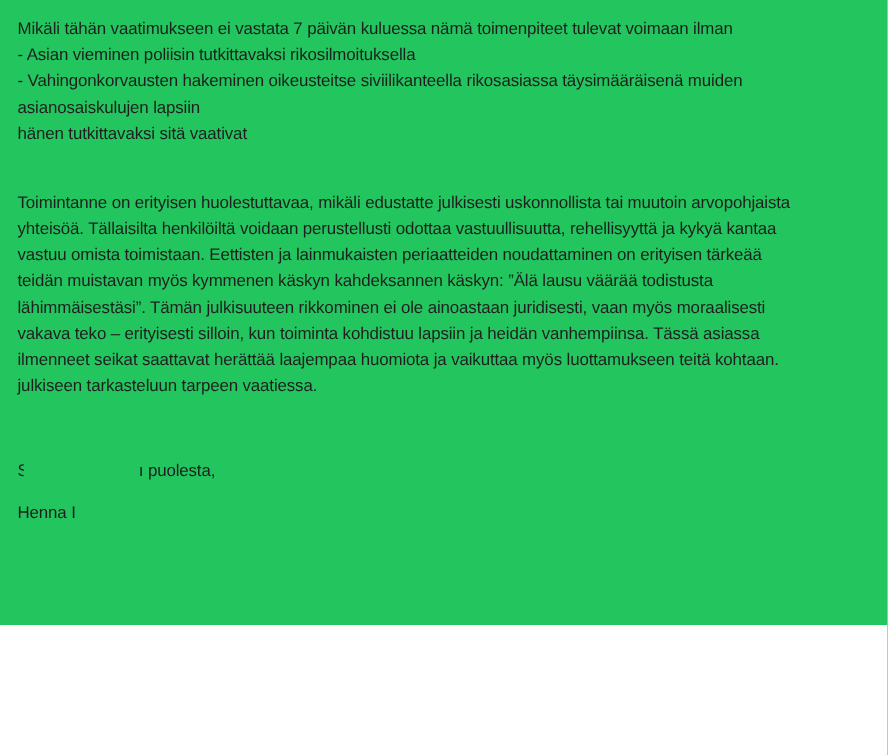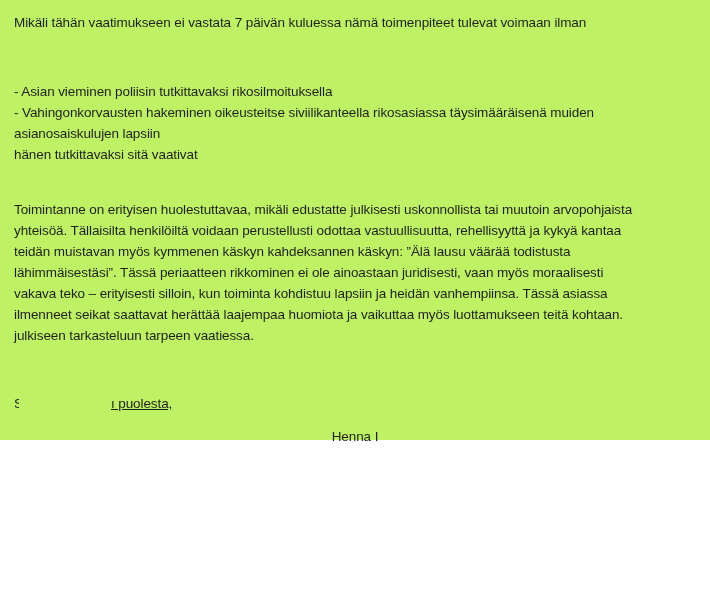--- a/index.html
+++ b/index.html
@@ -14,9 +14,9 @@
   .page {
     box-sizing: border-box;
     width: 710px;
-    height: 440px;
+    height: 500px;
     padding: 12px 14px 0 14px;
-    background: #bef264;
+    background: #22c55e;
   }
   .line {
     height: 21px;

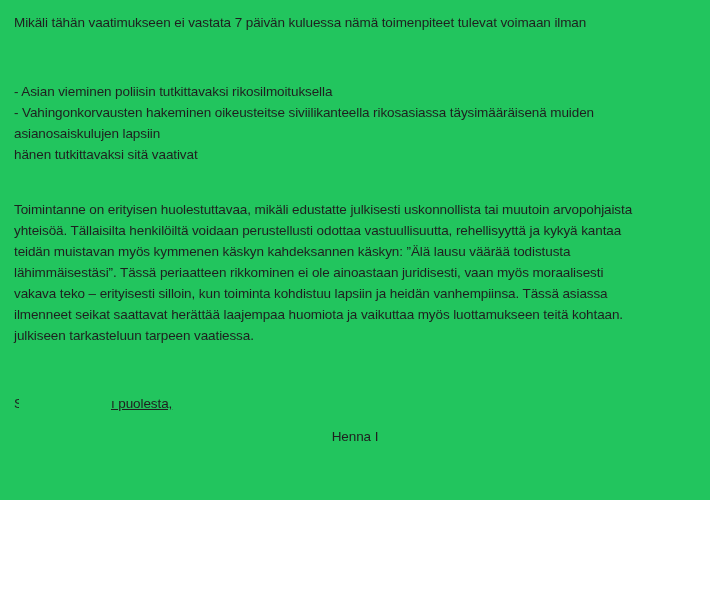--- a/index.html
+++ b/index.html
@@ -26,7 +26,7 @@
     white-space: nowrap;
   }
   .block { margin: 0; }
-  .list-block  { margin-top: 48px; }
+  .list-block  { }
   .body-block  { margin-top: 34px; }
   .sig-line    { margin-top: 47px; position: relative; }
   .sig-name    { margin-top: 12px; text-align: center; }

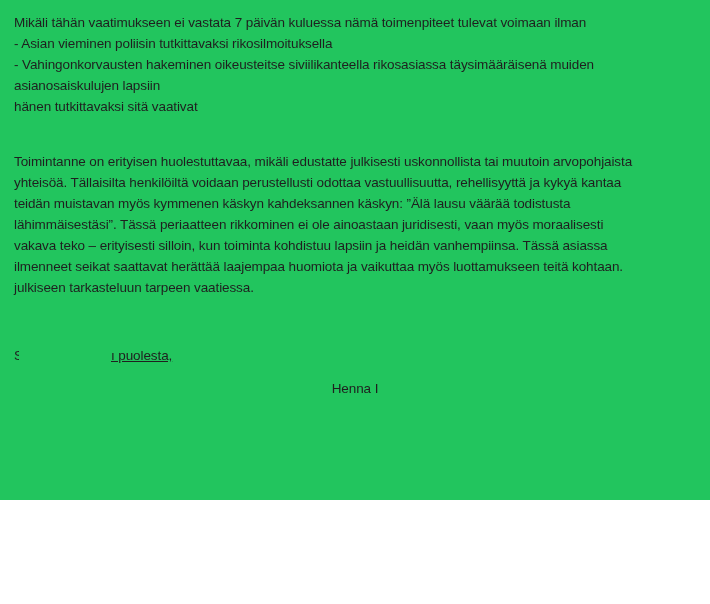--- a/index.html
+++ b/index.html
@@ -65,6 +65,7 @@
   <div class="block body-block">
     <div class="line">Toimintanne on erityisen huolestuttavaa, mikäli edustatte julkisesti uskonnollista tai muutoin arvopohjaista</div>
     <div class="line">yhteisöä. Tällaisilta henkilöiltä voidaan perustellusti odottaa vastuullisuutta, rehellisyyttä ja kykyä kantaa</div>
+    <div class="line">vastuu omista toimistaan. Eettisten ja lainmukaisten periaatteiden noudattaminen on erityisen tärkeää</div>
     <div class="line">teidän muistavan myös kymmenen käskyn kahdeksannen käskyn: ”Älä lausu väärää todistusta</div>
     <div class="line">lähimmäisestäsi”. Tässä periaatteen rikkominen ei ole ainoastaan juridisesti, vaan myös moraalisesti</div>
     <div class="line">vakava teko – erityisesti silloin, kun toiminta kohdistuu lapsiin ja heidän vanhempiinsa. Tässä asiassa</div>

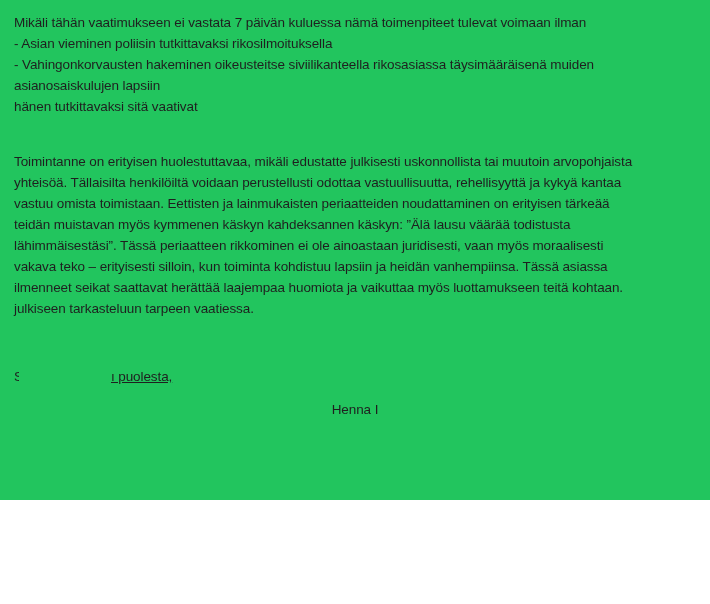--- a/index.html
+++ b/index.html
@@ -67,7 +67,7 @@
     <div class="line">yhteisöä. Tällaisilta henkilöiltä voidaan perustellusti odottaa vastuullisuutta, rehellisyyttä ja kykyä kantaa</div>
     <div class="line">vastuu omista toimistaan. Eettisten ja lainmukaisten periaatteiden noudattaminen on erityisen tärkeää</div>
     <div class="line">teidän muistavan myös kymmenen käskyn kahdeksannen käskyn: ”Älä lausu väärää todistusta</div>
-    <div class="line">lähimmäisestäsi”. Tässä periaatteen rikkominen ei ole ainoastaan juridisesti, vaan myös moraalisesti</div>
+    <div class="line">lähimmäisestäsi”. Tämän julkisuuteen rikkominen ei ole ainoastaan juridisesti, vaan myös moraalisesti</div>
     <div class="line">vakava teko – erityisesti silloin, kun toiminta kohdistuu lapsiin ja heidän vanhempiinsa. Tässä asiassa</div>
     <div class="line">ilmenneet seikat saattavat herättää laajempaa huomiota ja vaikuttaa myös luottamukseen teitä kohtaan.</div>
     <div class="line">julkiseen tarkasteluun tarpeen vaatiessa.</div>

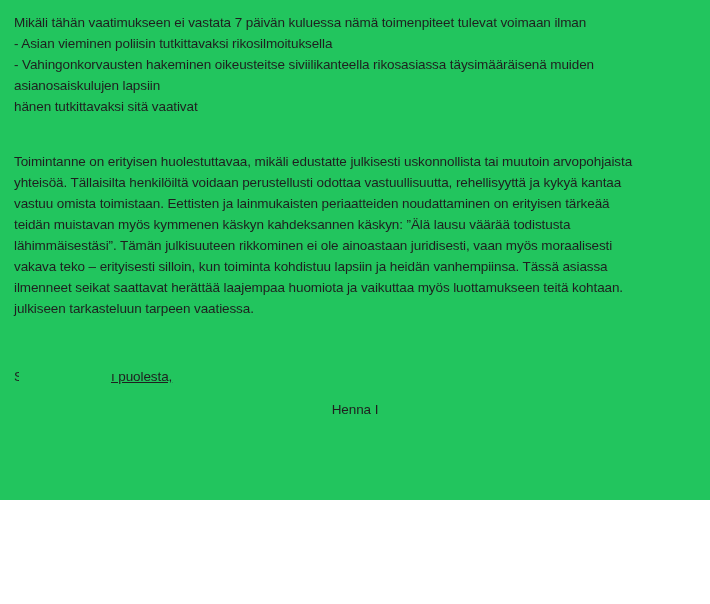--- a/index.html
+++ b/index.html
@@ -43,7 +43,6 @@
     position: absolute;
     left: 97px;
     top: 0;
-    text-decoration: underline;
   }
 </style>
 </head>

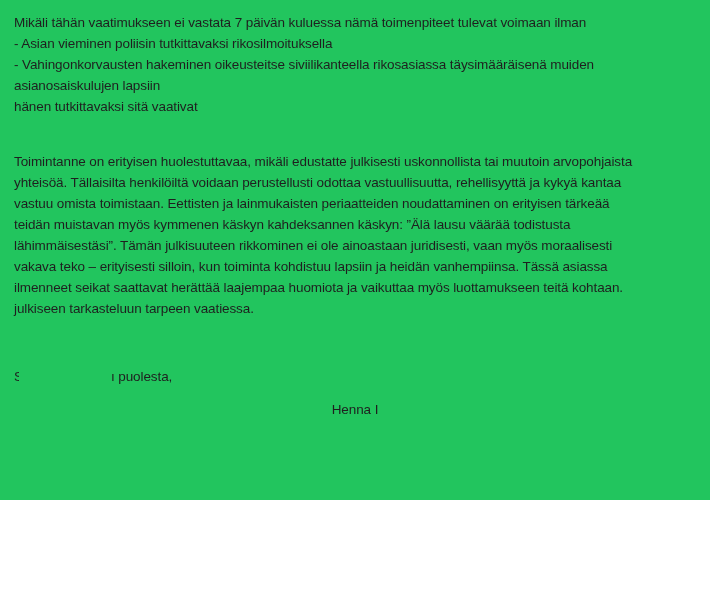--- a/index.html
+++ b/index.html
@@ -29,7 +29,7 @@
   .list-block  { }
   .body-block  { margin-top: 34px; }
   .sig-line    { margin-top: 47px; position: relative; }
-  .sig-name    { margin-top: 12px; text-align: center; }
+  .sig-name    { margin-top: 12px; }
   
   .s-clip {
     display: inline-block;

